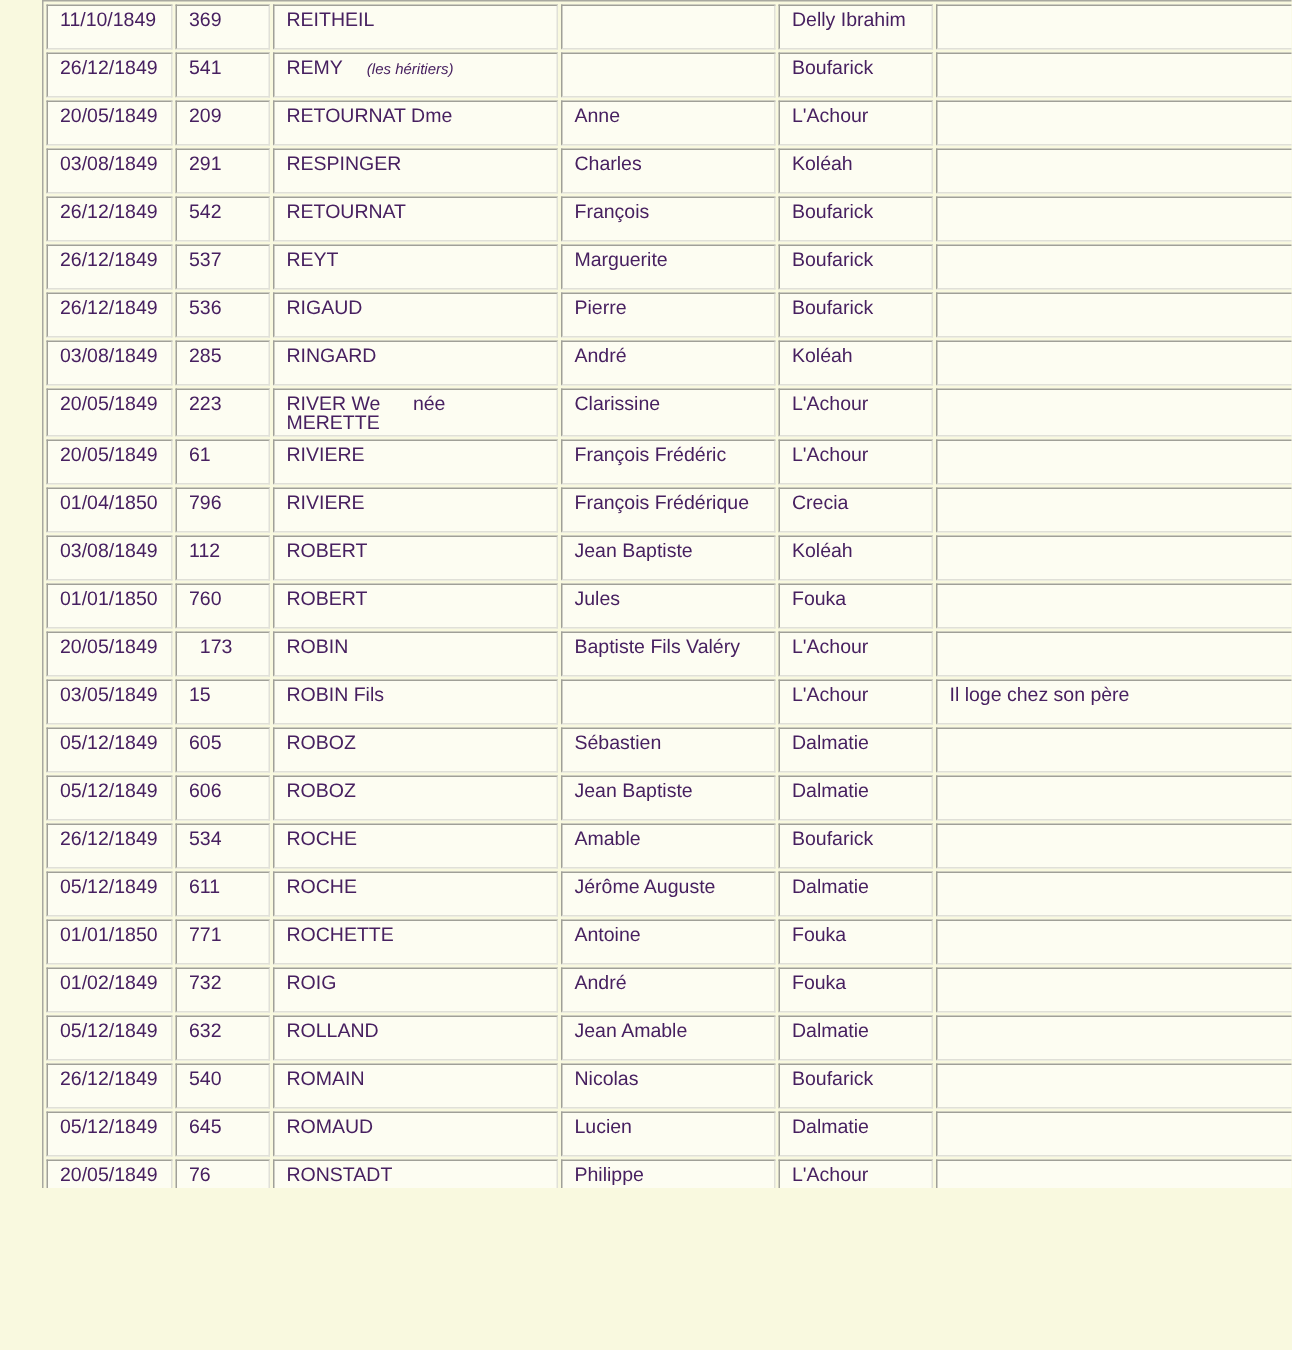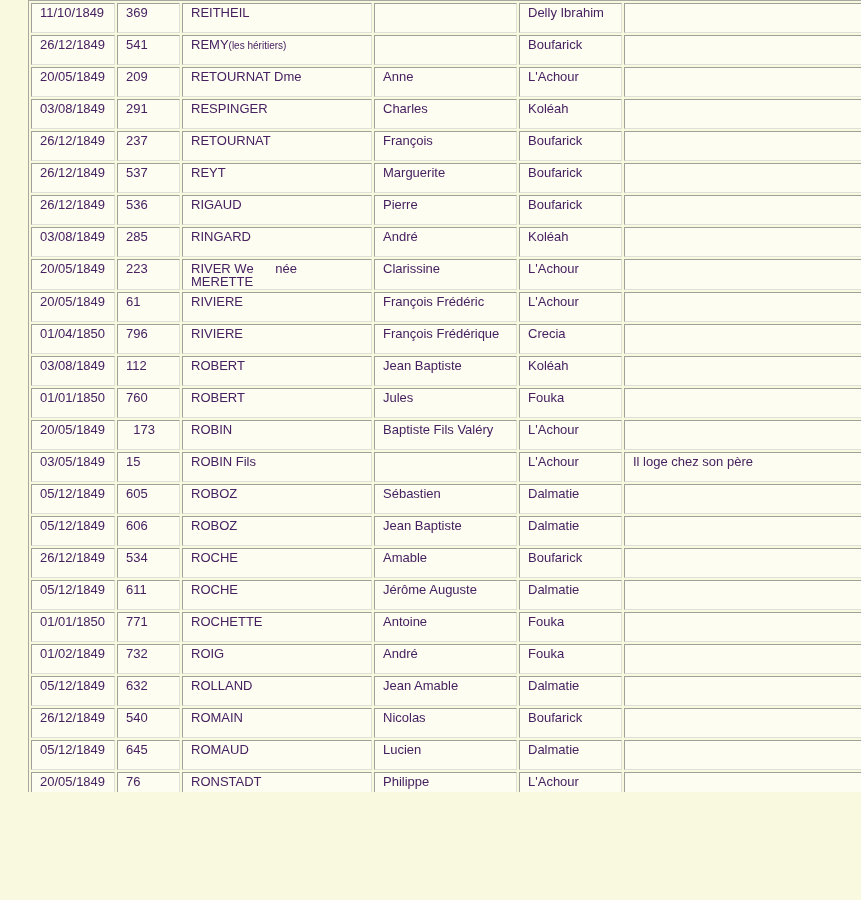--- a/index.html
+++ b/index.html
@@ -44,7 +44,8 @@
     font-size: 10px;
   }
   .small-note:not(:empty) {
-    margin-left: 0;
+    margin-left: 16px;
+    font-style: italic;
   }
   col.c1 { width: 84px; }
   col.c2 { width: 63px; }

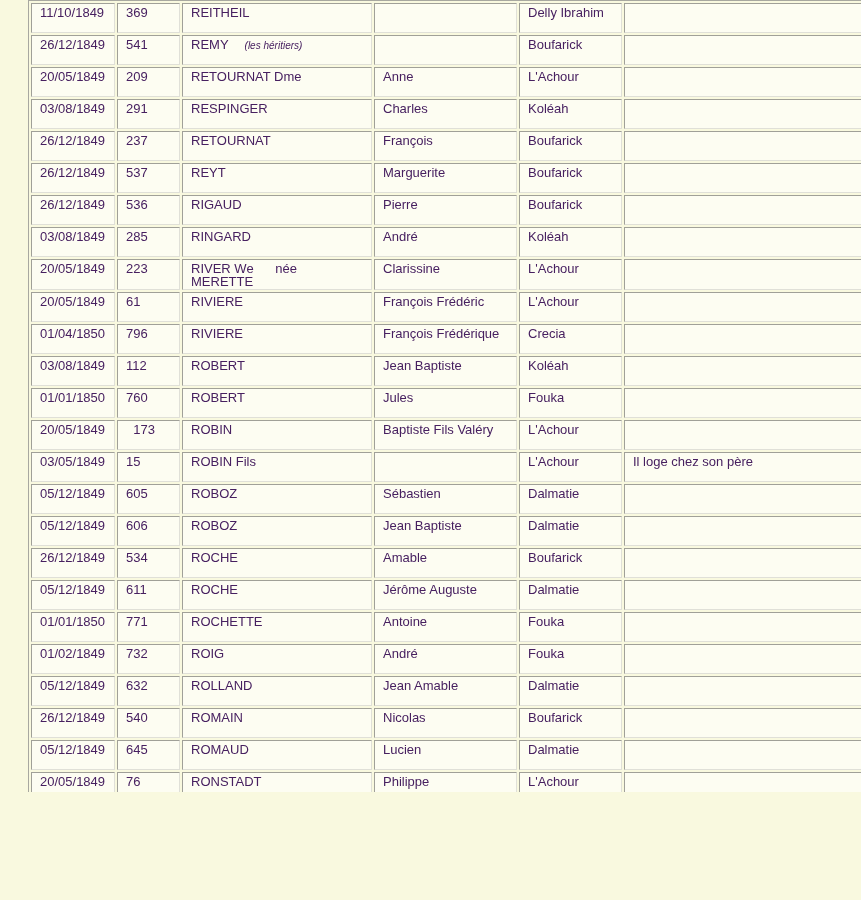--- a/index.html
+++ b/index.html
@@ -106,7 +106,7 @@
 
   <tr>
     <td><span>26/12/1849</span></td>
-    <td><span>237</span></td>
+    <td><span>542</span></td>
     <td><span>RETOURNAT</span><span class="small-note"></span></td>
     <td><span>François</span></td>
     <td><span>Boufarick</span></td>

